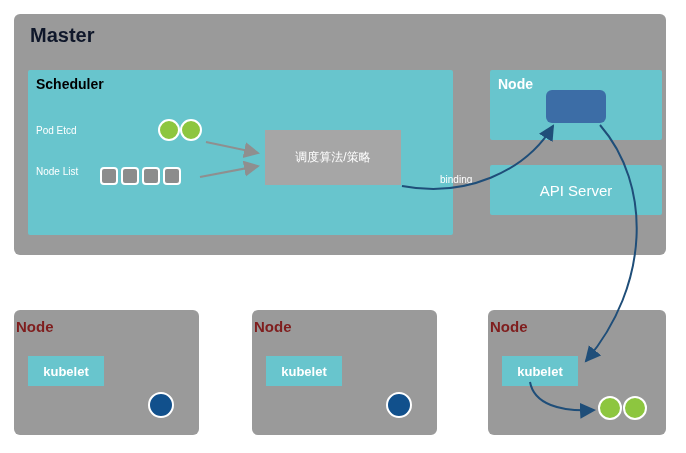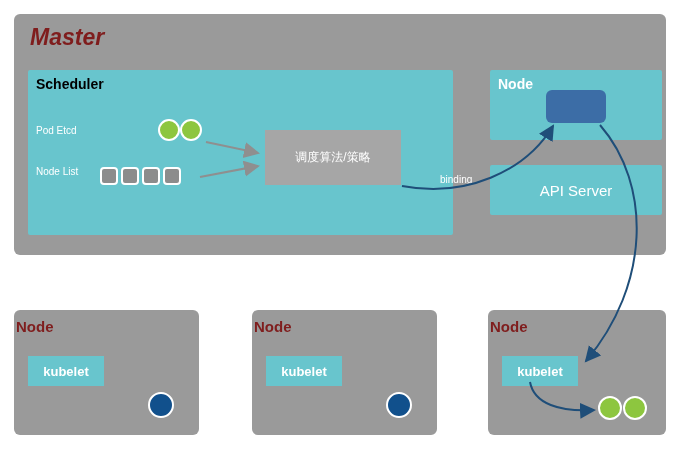--- a/index.html
+++ b/index.html
@@ -16,7 +16,7 @@
   .master { left: 14px; top: 14px; width: 652px; height: 241px; }
   .master-title {
     position: absolute; left: 16px; top: 10px;
-    font-size: 23px; font-weight: bold; color: #7f1d1d; font-style: italic;
+    font-size: 20px; font-weight: bold; color: #0f172a;
   }
 
   .scheduler { left: 28px; top: 70px; width: 425px; height: 165px; }

